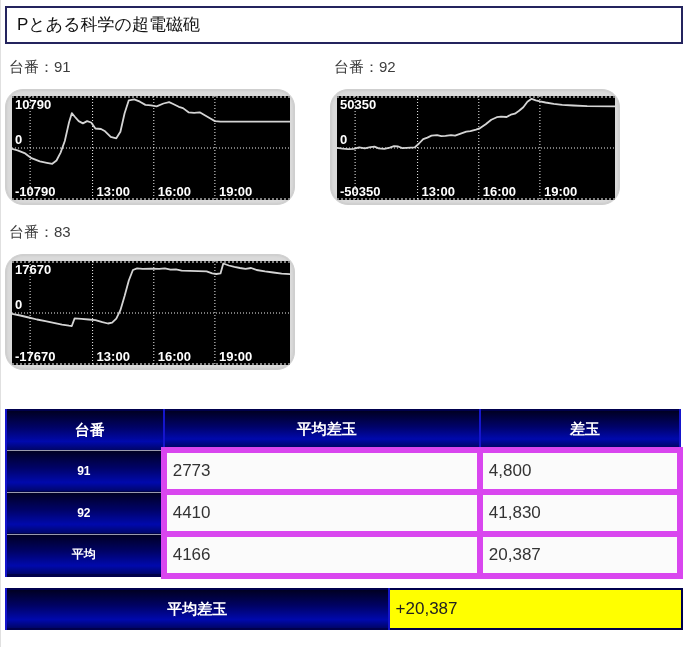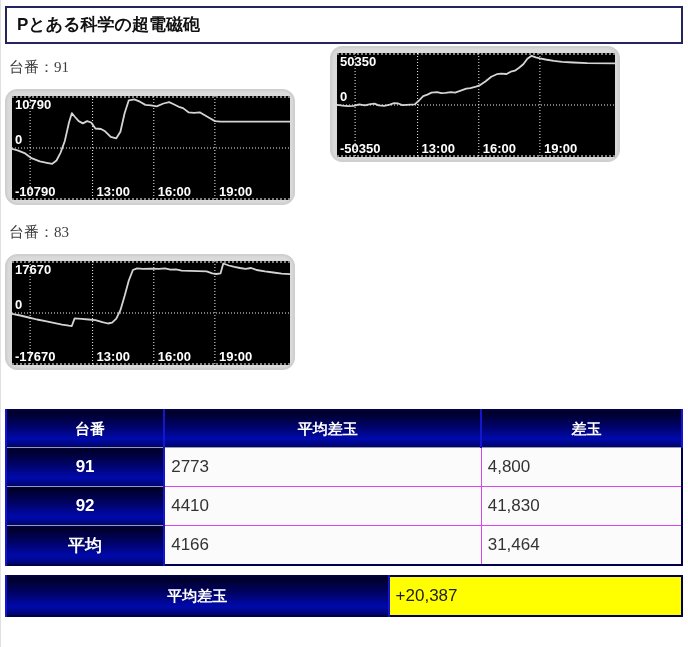--- a/index.html
+++ b/index.html
@@ -14,7 +14,7 @@
   .title-box{
     border:2px solid #24245e;
     padding:5px 10px 6px 10px;
-    font-size:17px;font-weight:bold;color:#111;
+    font-size:17px;font-weight:normal;color:#111;
     background:#ffffff;
   }
 

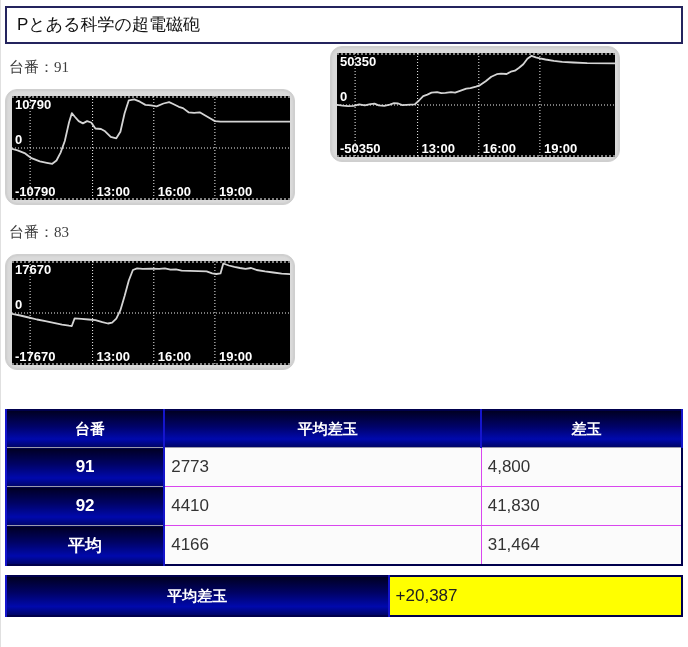--- a/index.html
+++ b/index.html
@@ -26,7 +26,7 @@
   }
   .chart-block{margin-bottom:6px;}
   .chart-label{
-    font-family:Liberation Serif, serif;
+    font-family:Liberation Sans, sans-serif;
     font-size:15px;color:#3d3d3d;
     margin:12px 0 12px 4px;
   }

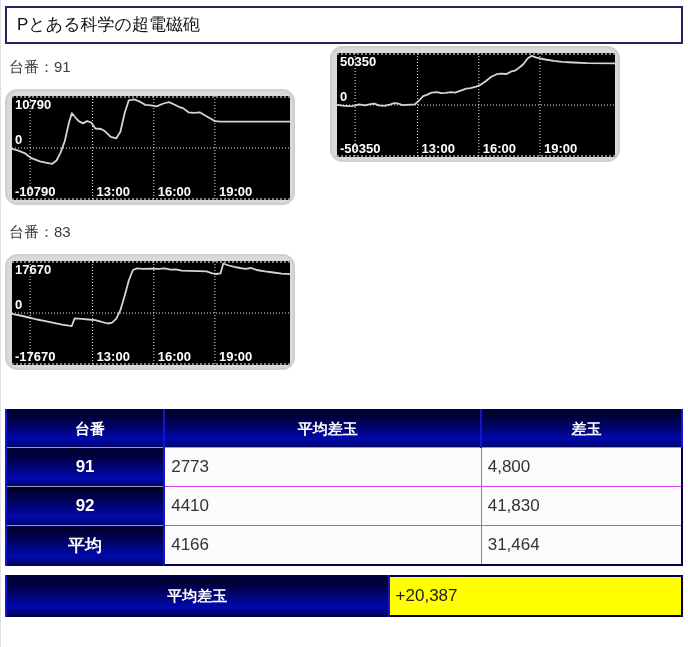--- a/index.html
+++ b/index.html
@@ -97,6 +97,7 @@
         </div>
     </div>
     <div class="chart-block">
+      <div class="chart-label">台番：92</div>
       <div class="chart-frame">
           <svg viewBox="0 0 278 104" width="278" height="104">
             <rect x="0" y="0" width="278" height="104" fill="#000000"></rect>

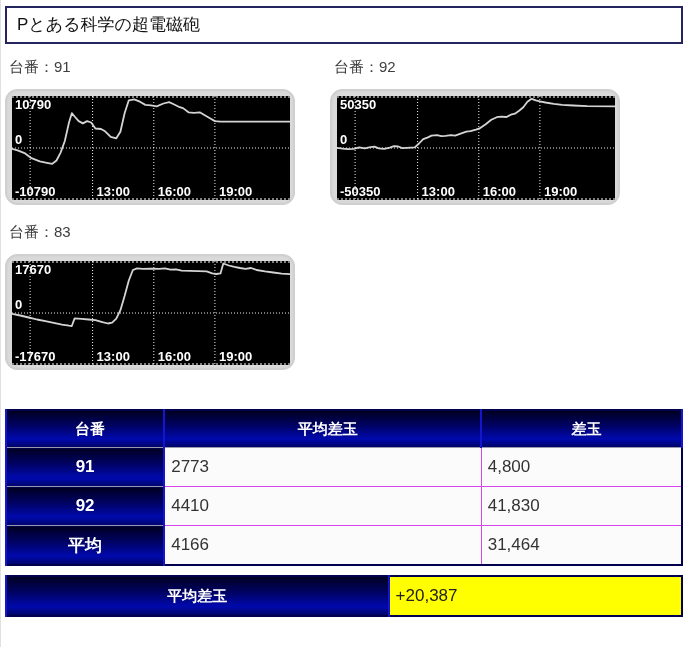--- a/index.html
+++ b/index.html
@@ -33,7 +33,7 @@
   .chart-frame{
     width:290px;height:116px;box-sizing:border-box;
     background:#dadada;border:1px solid #cfcfcf;
-    border-radius:12px;padding:6px;
+    border-radius:18px;padding:6px;
     box-shadow:inset 0 0 3px #bdbdbd;
   }
   .chart-frame svg{display:block;}

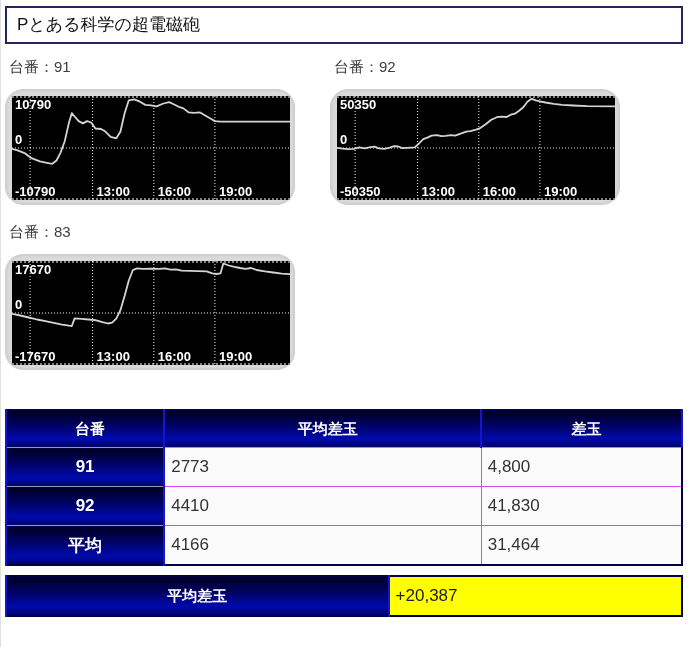--- a/index.html
+++ b/index.html
@@ -48,7 +48,7 @@
     border-top:1px solid #9a9aae;border-bottom:1px solid #9a9aae;
   }
   .main-table thead th{height:34px;font-size:15px;padding-left:11px;}
-  .main-table tbody th{height:36px;font-size:17px;}
+  .main-table tbody th{height:36px;font-size:12px;}
   .light-cell{
     background:#fbfbfb;color:#333;
     border:1px solid #d946ef;

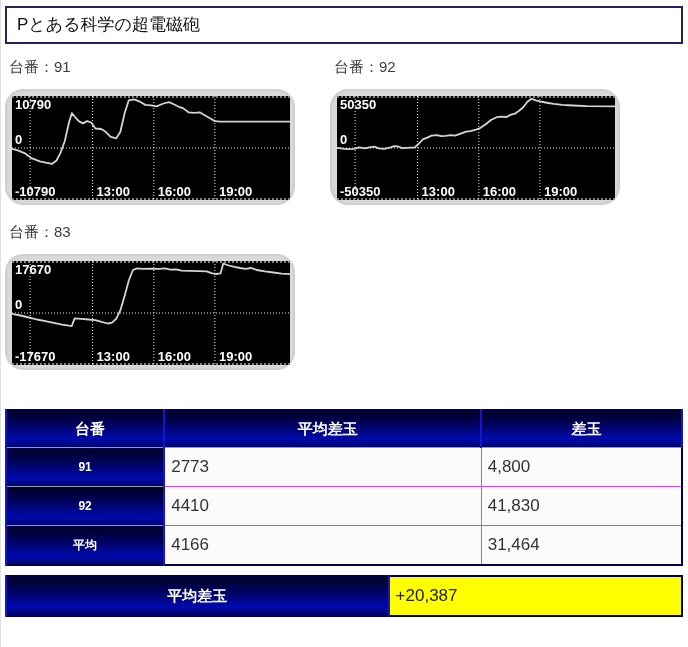--- a/index.html
+++ b/index.html
@@ -51,7 +51,7 @@
   .main-table tbody th{height:36px;font-size:12px;}
   .light-cell{
     background:#fbfbfb;color:#333;
-    border:1px solid #d946ef;
+    border:6px solid #d946ef;
     font-size:17px;font-weight:normal;text-align:left;
     padding:0 6px;height:36px;
   }

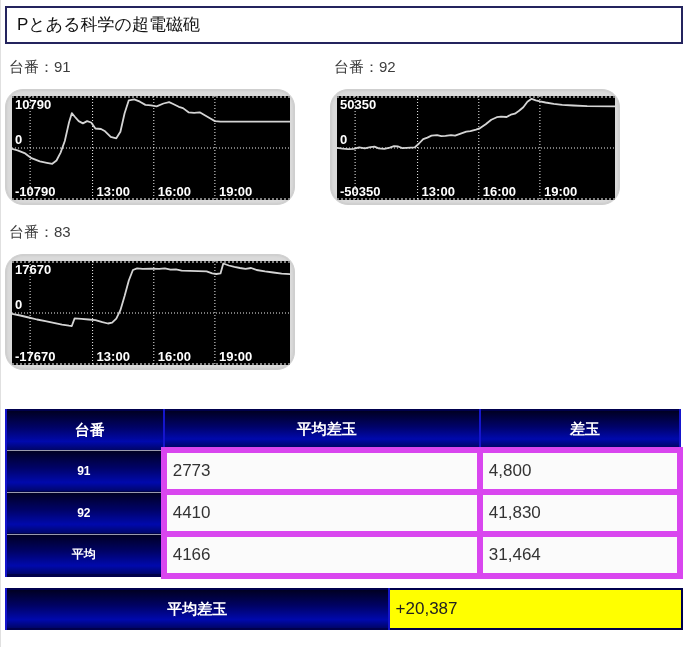--- a/index.html
+++ b/index.html
@@ -170,7 +170,7 @@
         <tr>
           <th class="navy-cell">平均</th>
           <td class="light-cell">4166</td>
-          <td class="light-cell">31,464</td>
+          <td class="light-cell">20,387</td>
         </tr>
       </tbody>
   </table>

